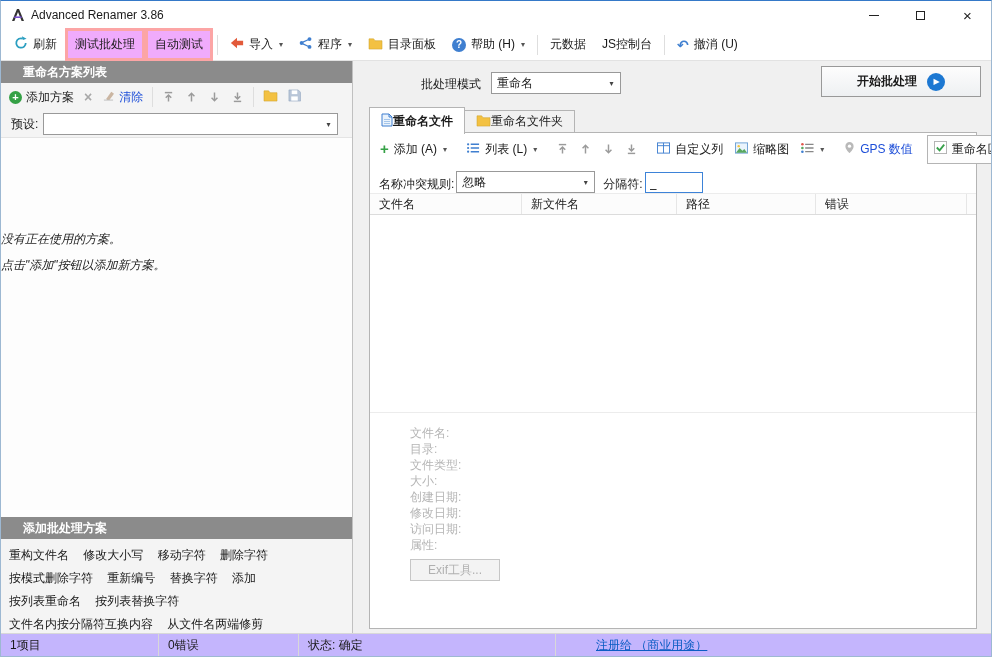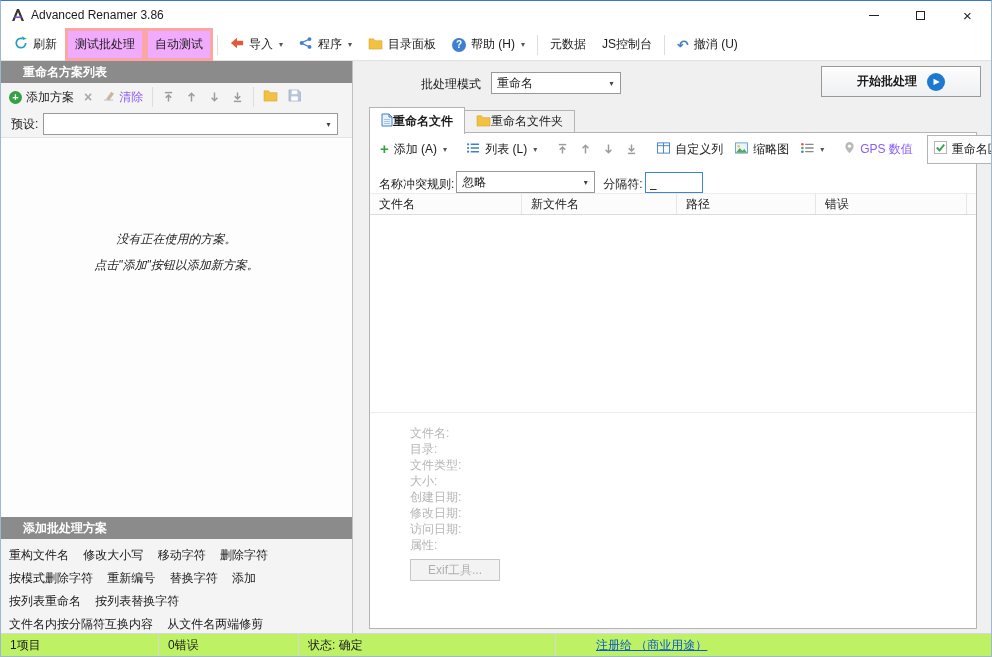--- a/index.html
+++ b/index.html
@@ -32,7 +32,7 @@
 .lp-btn{display:flex;align-items:center;gap:4px;padding:4px 5px}
 .plus-badge{width:13px;height:13px;border-radius:50%;background:#35a146;color:#fff;font-size:11px;font-weight:bold;display:flex;align-items:center;justify-content:center;line-height:1}
 .x-glyph{color:#a8a8a8;font-size:14px;font-weight:bold;line-height:10px}
-.disabled-text{color:#8b5cf6}
+.disabled-text{color:#1d4ed8}
 .preset-row{display:flex;align-items:center;padding:2px 10px;gap:5px}
 .combobox{height:22px;background:#fff;border:1px solid #999;display:flex;align-items:center;justify-content:space-between;padding:0 0 0 5px}
 .combo-arrow{width:17px;height:100%;display:flex;align-items:center;justify-content:center;color:#444;font-size:8px}

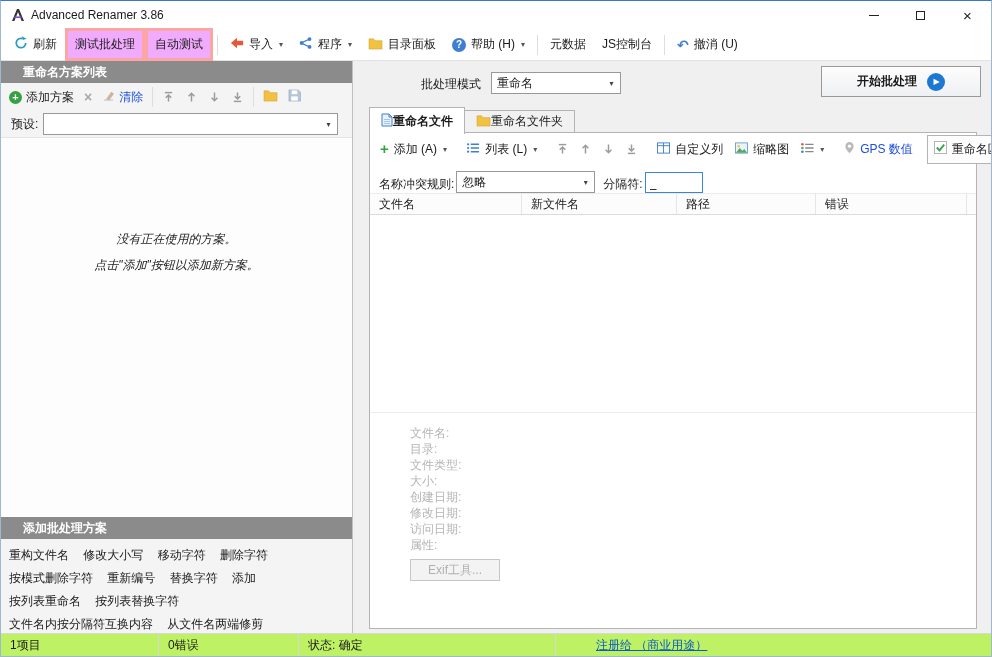--- a/index.html
+++ b/index.html
@@ -37,7 +37,7 @@
 .combobox{height:22px;background:#fff;border:1px solid #999;display:flex;align-items:center;justify-content:space-between;padding:0 0 0 5px}
 .combo-arrow{width:17px;height:100%;display:flex;align-items:center;justify-content:center;color:#444;font-size:8px}
 .preset-combo{flex:1;margin-right:4px}
-.lp-body{position:absolute;top:76px;left:0;right:0;height:380px;background:#fdfdfd;border-top:1px solid #e4e4e4;text-align:center}
+.lp-body{position:absolute;top:76px;left:0;right:0;height:380px;background:#fdfdfd;border-top:1px solid #e4e4e4;}
 .empty-msg{margin-top:88px;font-style:italic;line-height:26px;color:#222}
 .lp-header2{position:absolute;top:456px;left:0;right:0}
 .links-area{position:absolute;top:478px;left:0;right:0;bottom:0;padding:5px 8px;background:#f4f4f4}

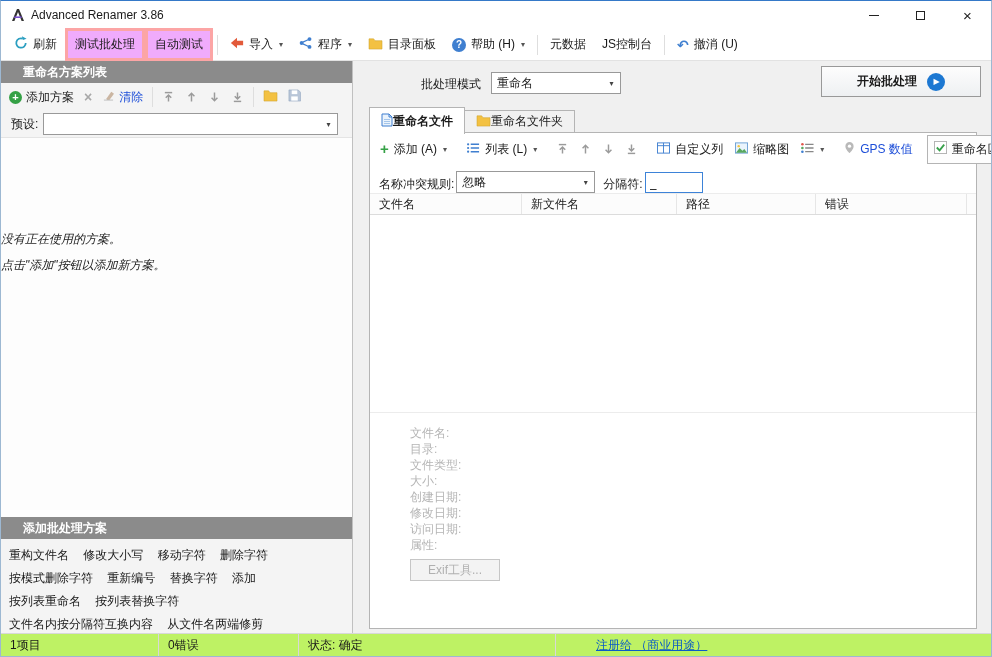--- a/index.html
+++ b/index.html
@@ -72,7 +72,7 @@
 .rename-match{margin-left:auto}
 
 
-.statusbar{position:absolute;left:0;right:0;bottom:0;height:23px;background:#bef264;border-top:1px solid #d8d8d8;display:flex}
+.statusbar{position:absolute;left:0;right:0;bottom:0;height:23px;background:#c4b5fd;border-top:1px solid #d8d8d8;display:flex}
 .sb-sec{display:flex;align-items:center;padding:0 9px;border-right:1px solid #d8d8d8;height:100%}
 .sb1{width:158px}.sb2{width:140px}.sb3{width:257px}
 .sb4{flex:1;border-right:none;padding-left:40px}

